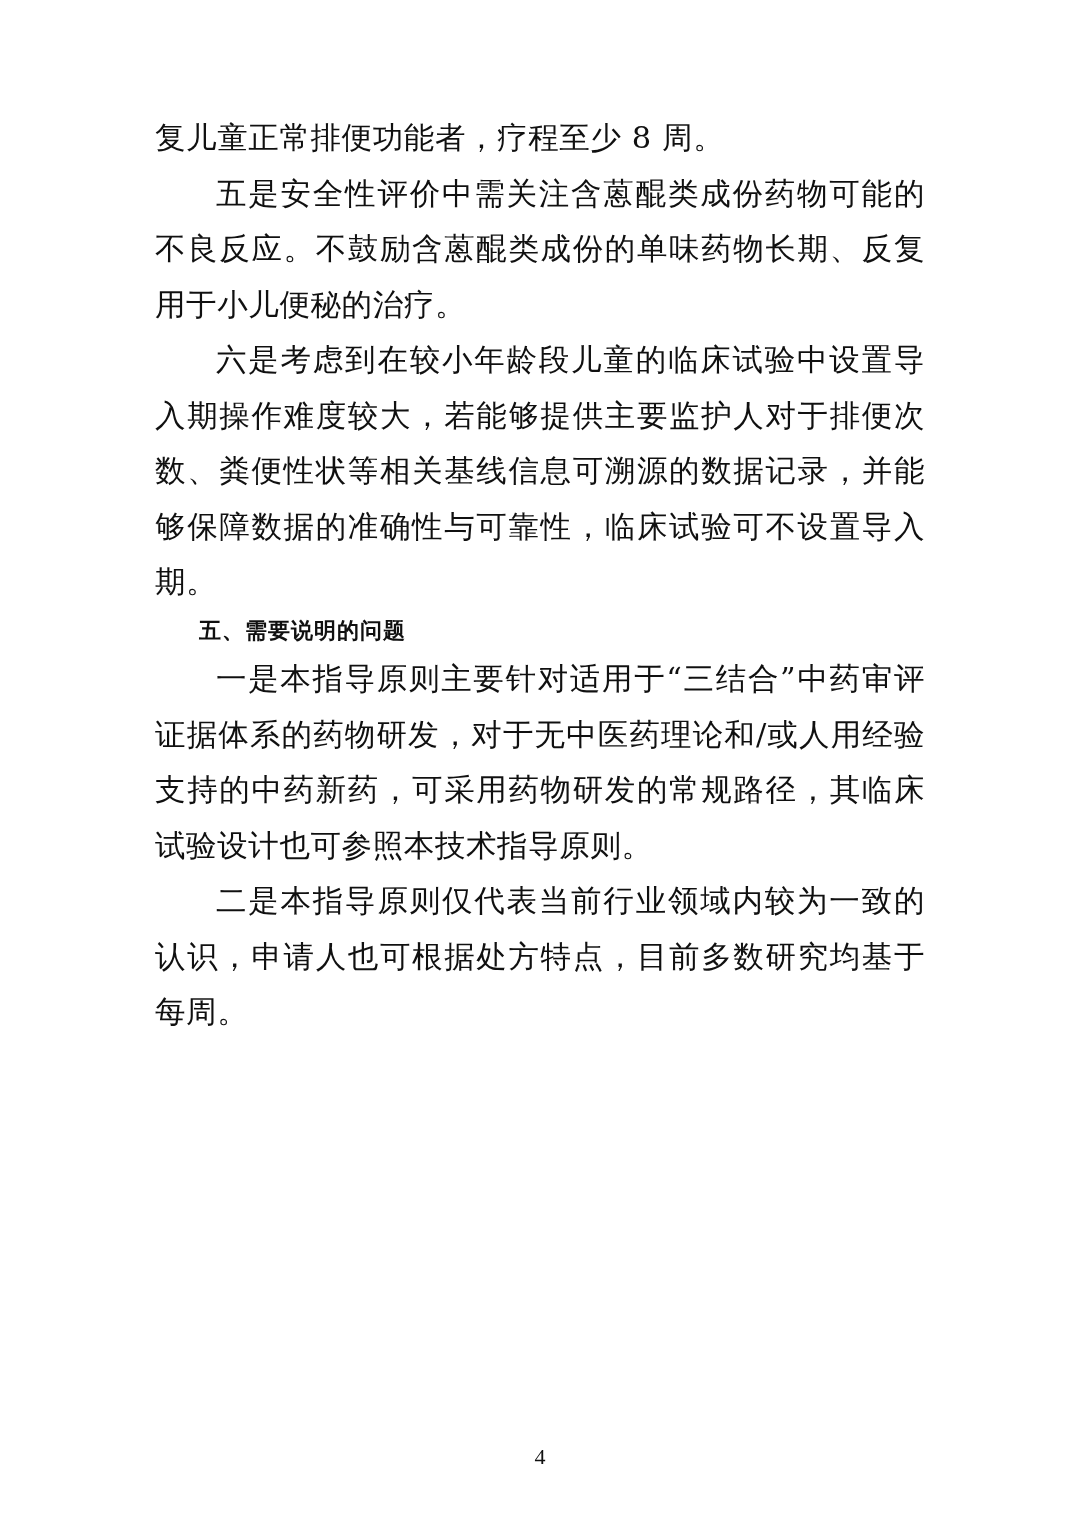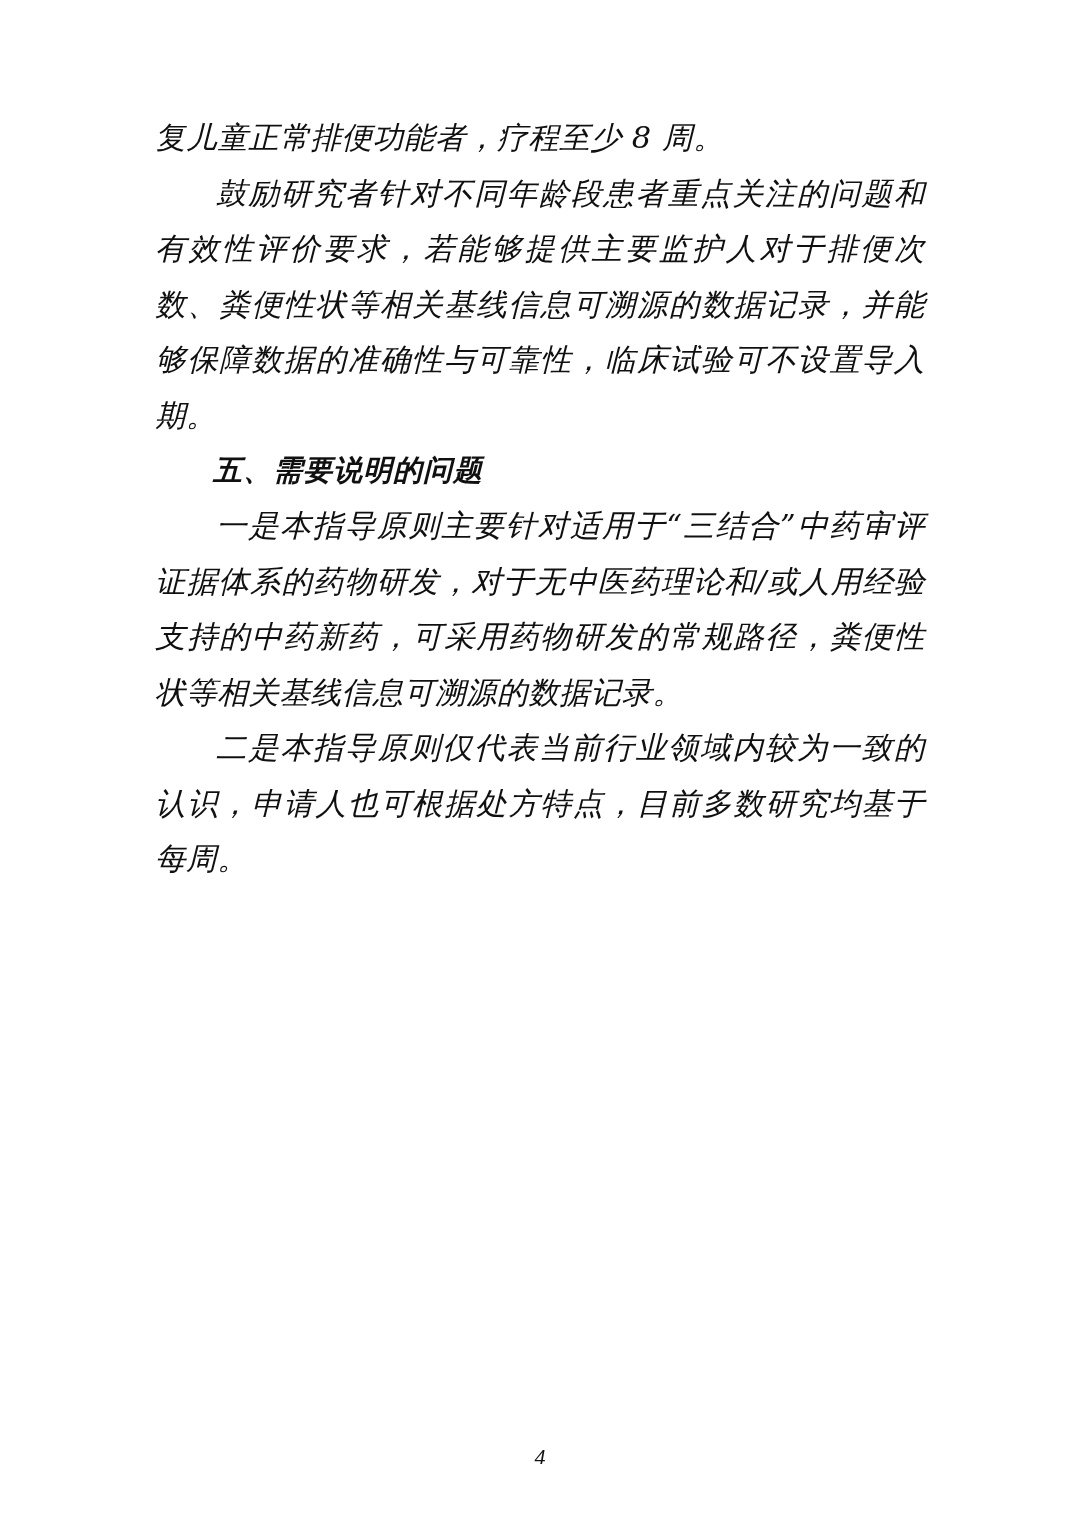--- a/index.html
+++ b/index.html
@@ -23,7 +23,6 @@
     height: 1528px;
     box-sizing: border-box;
     padding: 110px 155px 60px 155px;
-    font-style: italic;
   }
   .doc-body {
     font-size: 30.5px;

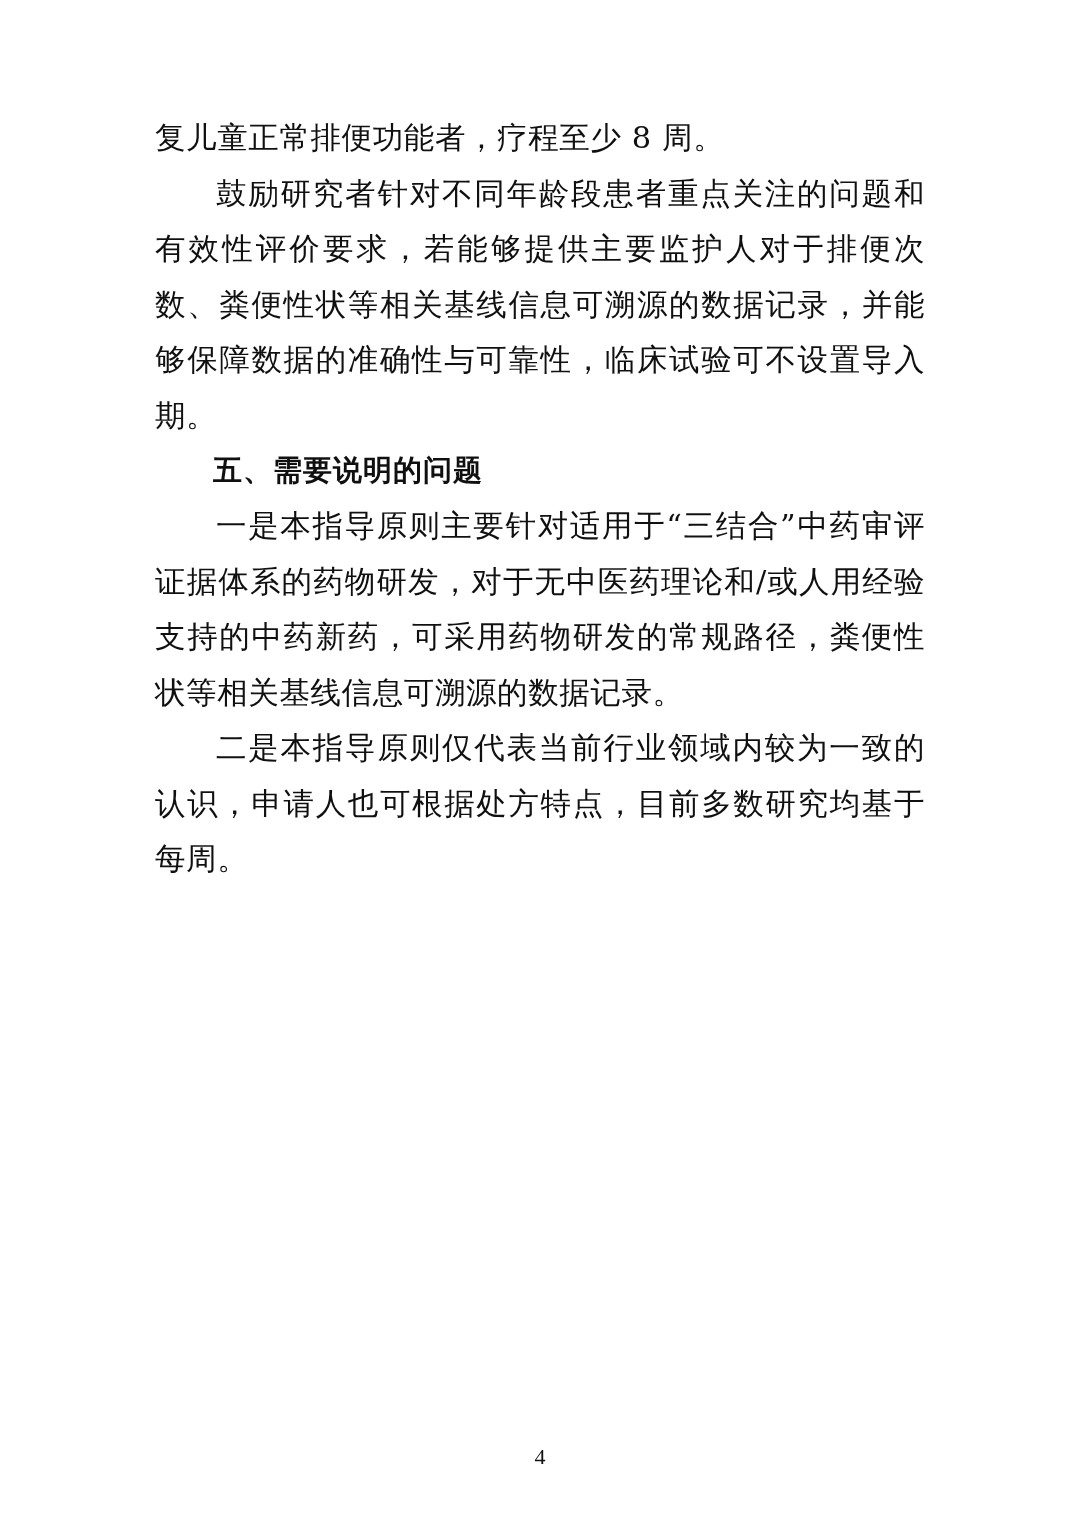--- a/index.html
+++ b/index.html
@@ -64,6 +64,7 @@
 <div class="page">
   <div class="doc-body">
     <p class="para noindent">复儿童正常排便功能者，疗程至少 8 周。</p>
+    <p class="para">五是安全性评价中需关注含蒽醌类成份药物可能的不良反应。不鼓励含蒽醌类成份的单味药物长期、反复用于小儿便秘的治疗。</p>
     <p class="para">鼓励研究者针对不同年龄段患者重点关注的问题和有效性评价要求，若能够提供主要监护人对于排便次数、粪便性状等相关基线信息可溯源的数据记录，并能够保障数据的准确性与可靠性，临床试验可不设置导入期。</p>
     <p class="heading">五、需要说明的问题</p>
     <p class="para">一是本指导原则主要针对适用于“三结合”中药审评证据体系的药物研发，对于无中医药理论和/或人用经验支持的中药新药，可采用药物研发的常规路径，粪便性状等相关基线信息可溯源的数据记录。</p>

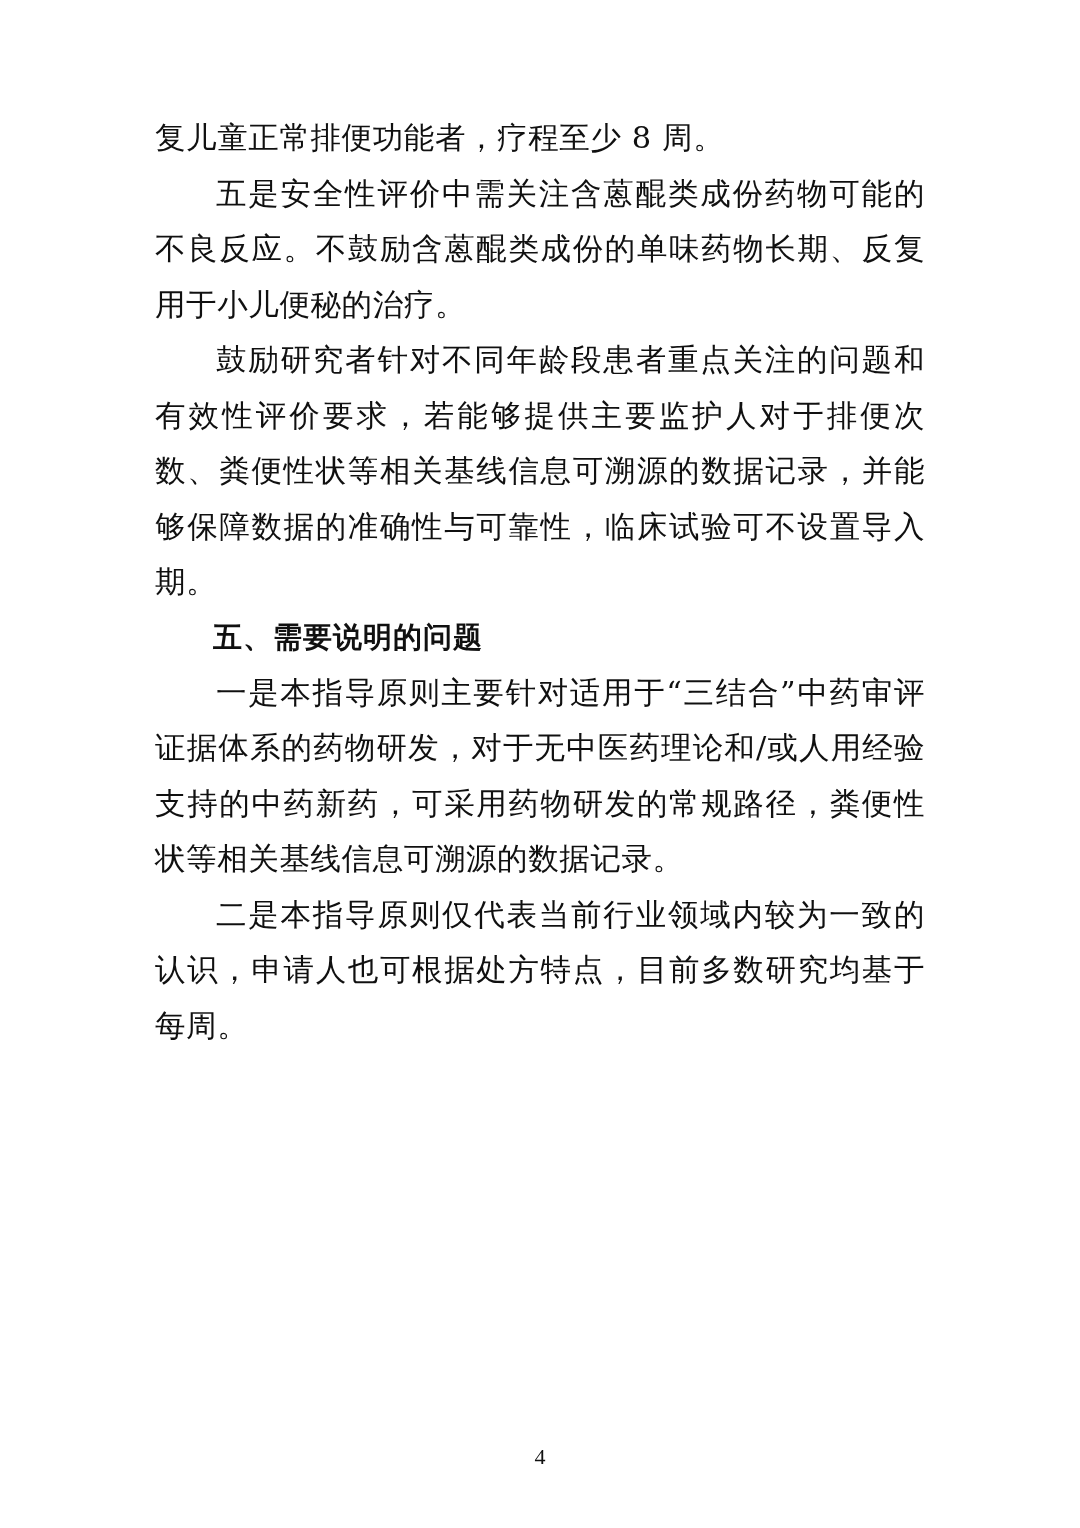--- a/index.html
+++ b/index.html
@@ -65,7 +65,7 @@
   <div class="doc-body">
     <p class="para noindent">复儿童正常排便功能者，疗程至少 8 周。</p>
     <p class="para">五是安全性评价中需关注含蒽醌类成份药物可能的不良反应。不鼓励含蒽醌类成份的单味药物长期、反复用于小儿便秘的治疗。</p>
-    <p class="para">鼓励研究者针对不同年龄段患者重点关注的问题和有效性评价要求，若能够提供主要监护人对于排便次数、粪便性状等相关基线信息可溯源的数据记录，并能够保障数据的准确性与可靠性，临床试验可不设置导入期。</p>
+    <p class="para">六是考虑到在较小年龄段儿童的临床试验中设置导入期操作难度较大，若能够提供主要监护人对于排便次数、粪便性状等相关基线信息可溯源的数据记录，并能够保障数据的准确性与可靠性，临床试验可不设置导入期。</p>
     <p class="heading">五、需要说明的问题</p>
     <p class="para">一是本指导原则主要针对适用于“三结合”中药审评证据体系的药物研发，对于无中医药理论和/或人用经验支持的中药新药，可采用药物研发的常规路径，粪便性状等相关基线信息可溯源的数据记录。</p>
     <p class="para">二是本指导原则仅代表当前行业领域内较为一致的认识，申请人也可根据处方特点，目前多数研究均基于每周。</p>

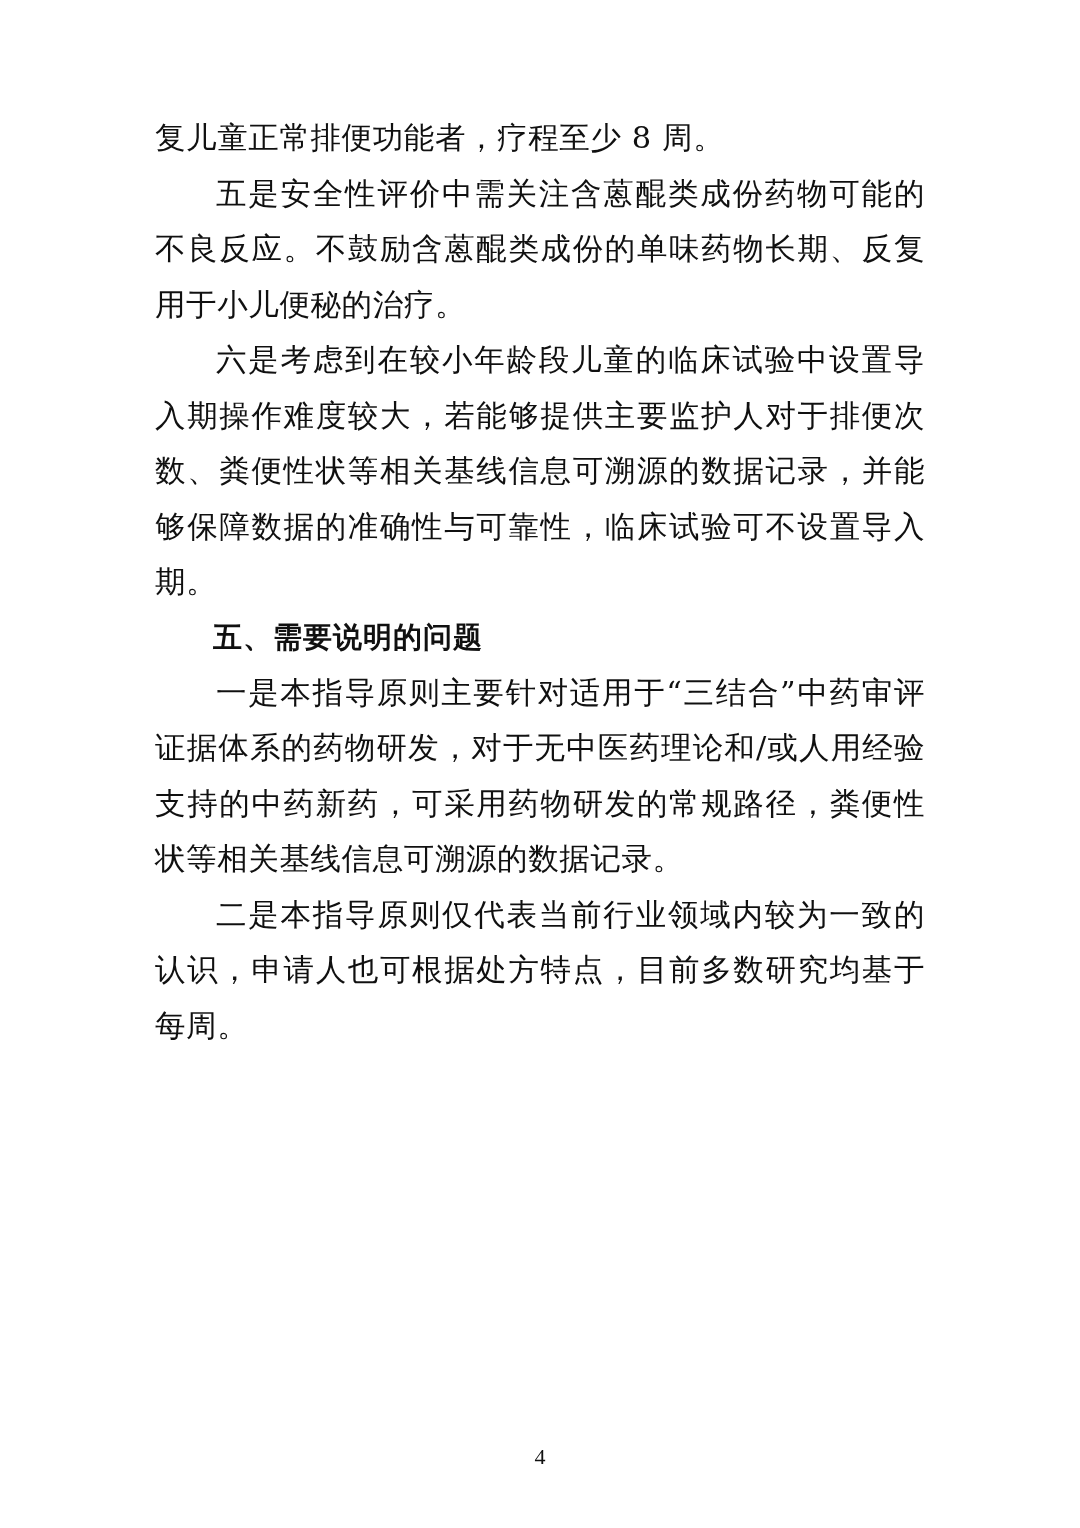--- a/index.html
+++ b/index.html
@@ -43,7 +43,7 @@
     text-indent: 2em;
     font-weight: bold;
     font-family: "DejaVu Sans", sans-serif;
-    font-size: 29px;
+    font-size: 22px;
     letter-spacing: 1px;
     line-height: 1.9;
   }

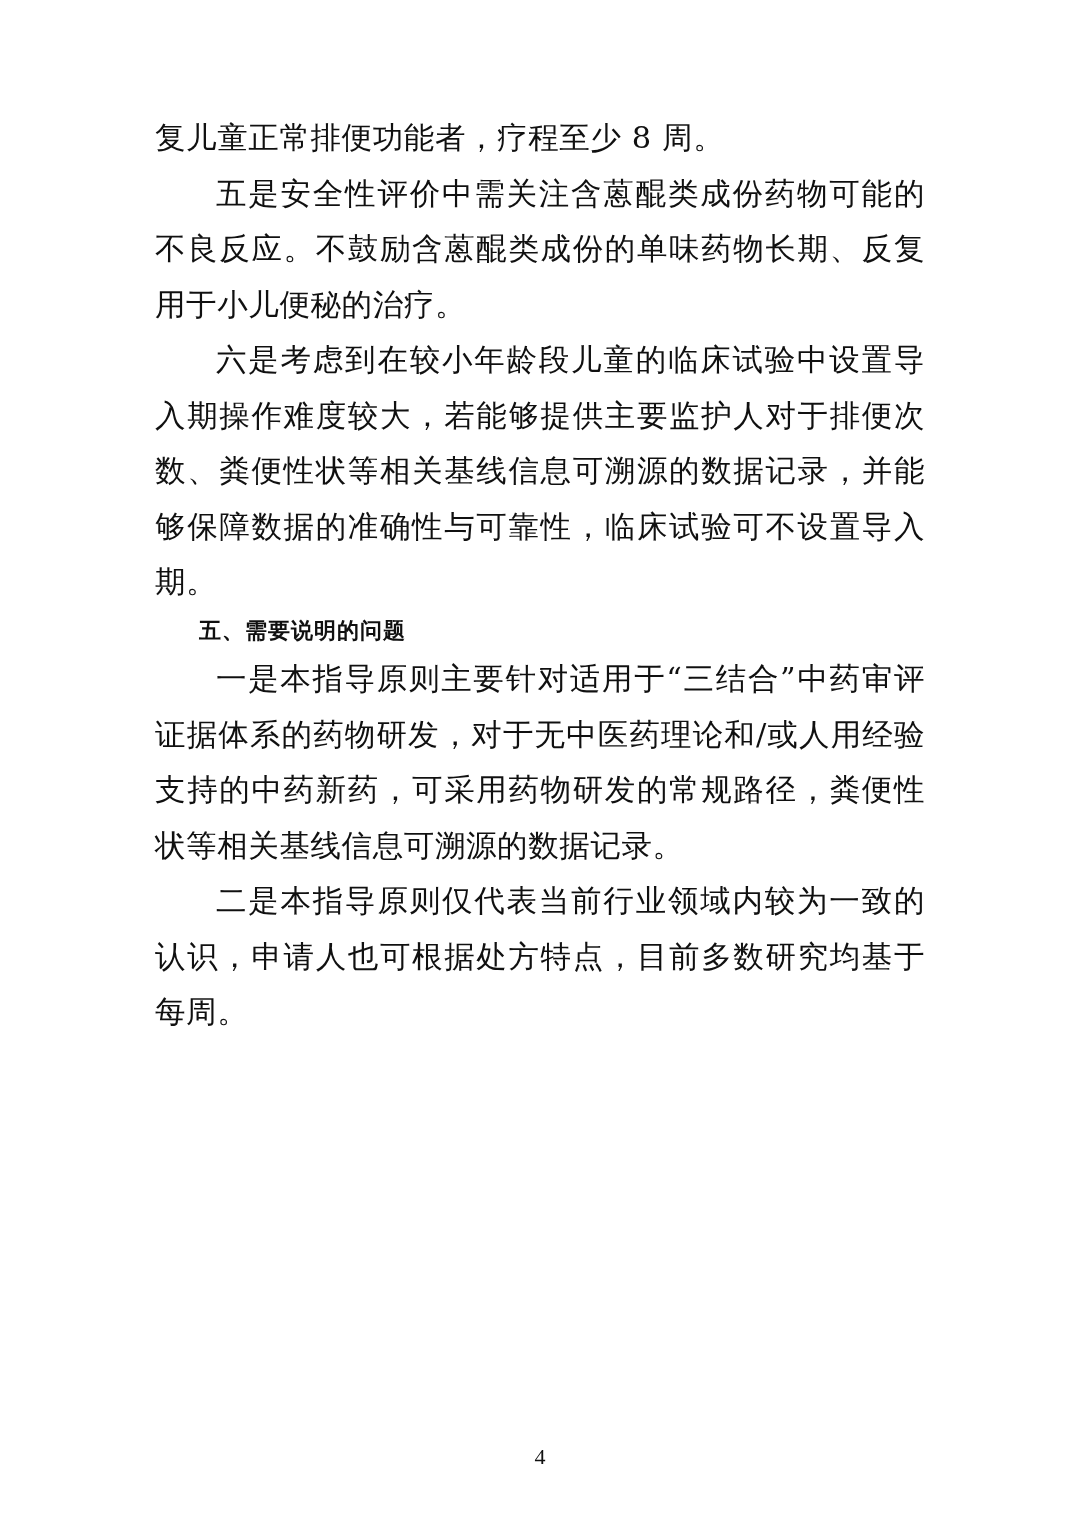--- a/index.html
+++ b/index.html
@@ -67,7 +67,7 @@
     <p class="para">五是安全性评价中需关注含蒽醌类成份药物可能的不良反应。不鼓励含蒽醌类成份的单味药物长期、反复用于小儿便秘的治疗。</p>
     <p class="para">六是考虑到在较小年龄段儿童的临床试验中设置导入期操作难度较大，若能够提供主要监护人对于排便次数、粪便性状等相关基线信息可溯源的数据记录，并能够保障数据的准确性与可靠性，临床试验可不设置导入期。</p>
     <p class="heading">五、需要说明的问题</p>
-    <p class="para">一是本指导原则主要针对适用于“三结合”中药审评证据体系的药物研发，对于无中医药理论和/或人用经验支持的中药新药，可采用药物研发的常规路径，粪便性状等相关基线信息可溯源的数据记录。</p>
+    <p class="para">一是本指导原则主要针对适用于“三结合”中药审评证据体系的药物研发，对于无中医药理论和/或人用经验支持的中药新药，可采用药物研发的常规路径，其临床试验设计也可参照本技术指导原则。</p>
     <p class="para">二是本指导原则仅代表当前行业领域内较为一致的认识，申请人也可根据处方特点，目前多数研究均基于每周。</p>
   </div>
   <div class="page-number">4</div>

